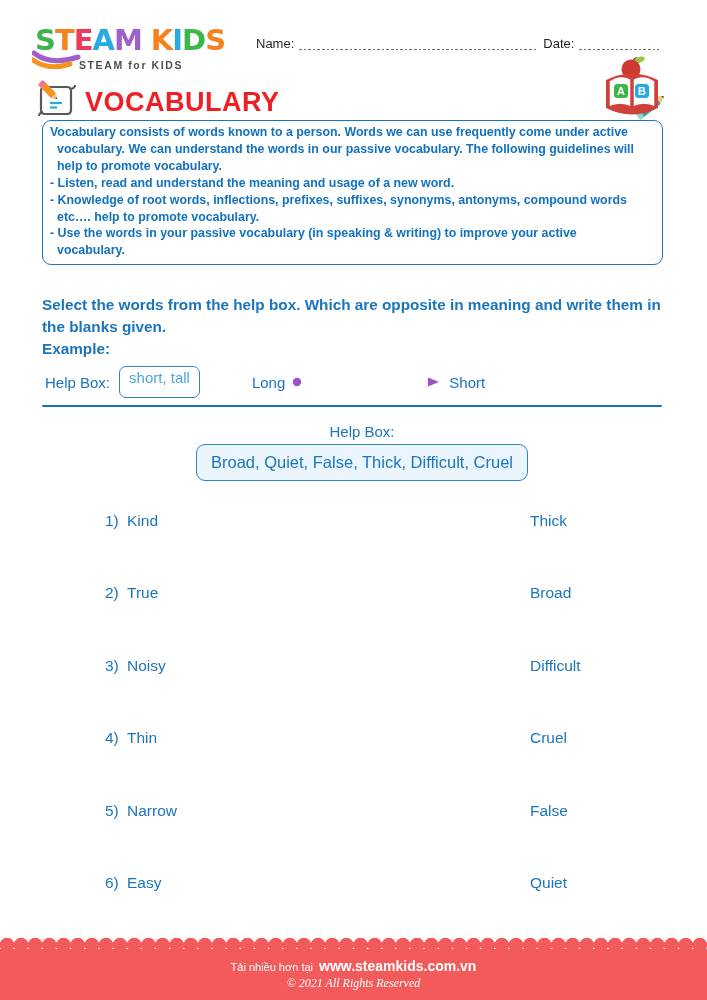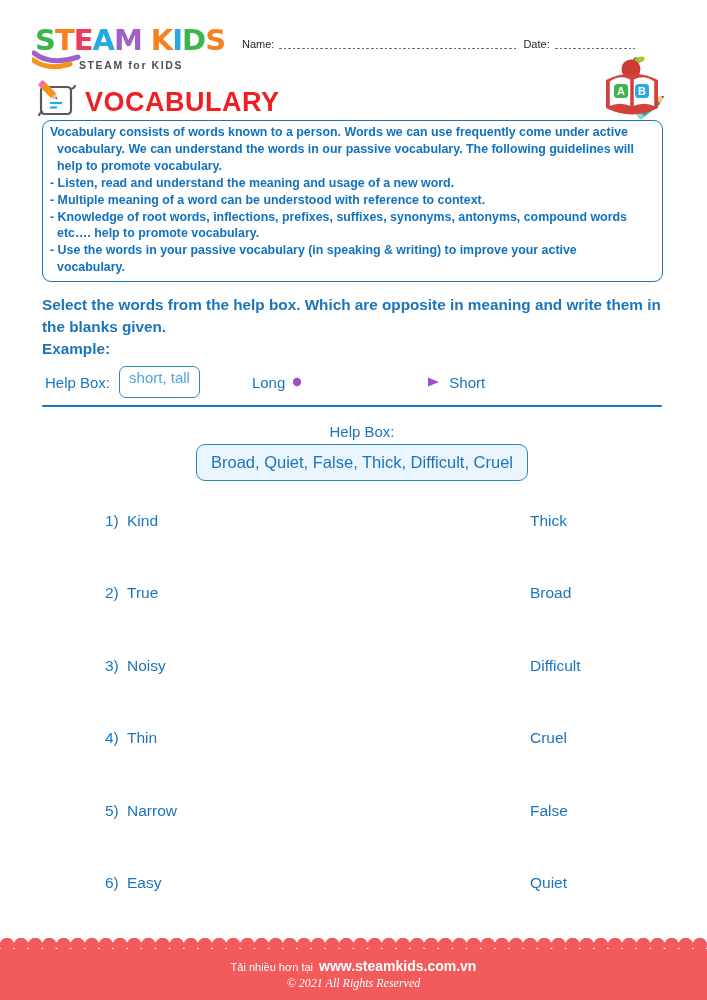--- a/index.html
+++ b/index.html
@@ -13,7 +13,7 @@
   .swoosh { position:absolute; left:-3px; top:24px; }
   .tagline { position:absolute; left:44px; top:33px; font-size:10.5px; font-weight:bold; color:#4D4D4F; letter-spacing:1.6px; white-space:nowrap; }
 
-  .name-date-row { position:absolute; left:242px; top:36px; width:414px; display:flex; align-items:flex-end; font-size:11px; color:#231F20; }
+  .name-date-row { position:absolute; left:256px; top:36px; width:414px; display:flex; align-items:flex-end; font-size:13px; color:#231F20; }
   .dotline { height:13px; flex:0 0 auto; background-image:repeating-linear-gradient(90deg,#6D6E71 0 2.6px, transparent 2.6px 4.6px); background-size:100% 1.4px; background-position:0 100%; background-repeat:no-repeat; margin:0 6px 1px 5px; }
   .dotline.name { width:238px; }
   .dotline.date { width:80px; margin-right:0; }

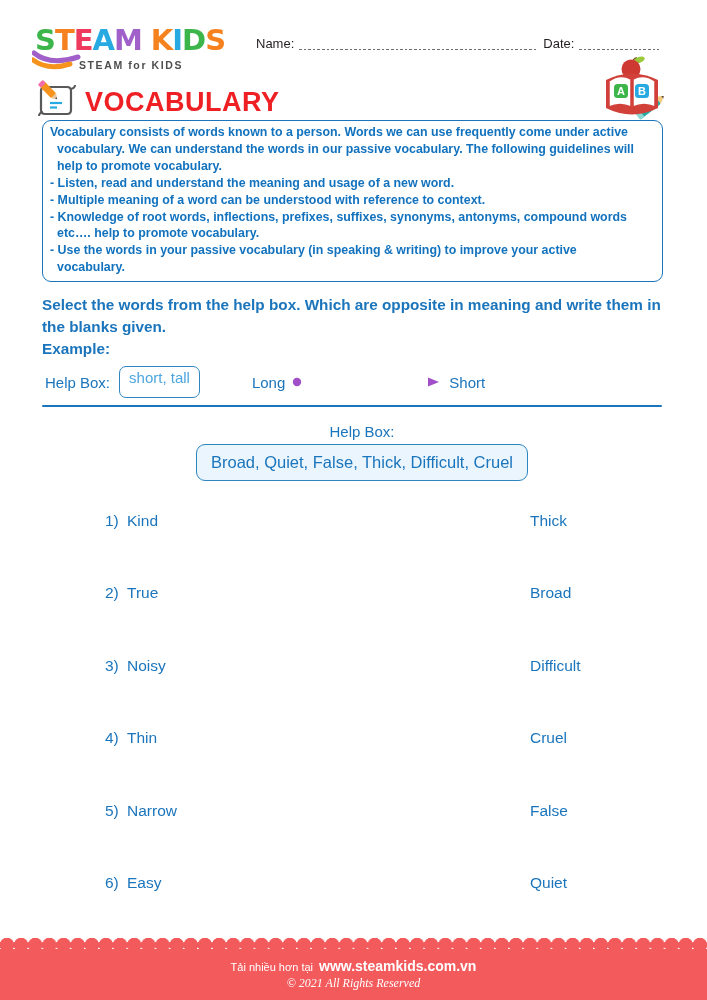--- a/index.html
+++ b/index.html
@@ -128,7 +128,6 @@
   <div class="info-box">
     <div class="info-line">Vocabulary consists of words known to a person. Words we can use frequently come under active vocabulary. We can understand the words in our passive vocabulary. The following guidelines will help to promote vocabulary.</div>
     <div class="info-line">- Listen, read and understand the meaning and usage of a new word.</div>
-    <div class="info-line">- Multiple meaning of a word can be understood with reference to context.</div>
     <div class="info-line">- Knowledge of root words, inflections, prefixes, suffixes, synonyms, antonyms, compound words etc…. help to promote vocabulary.</div>
     <div class="info-line">- Use the words in your passive vocabulary (in speaking &amp; writing) to improve your active vocabulary.</div>
   </div>

